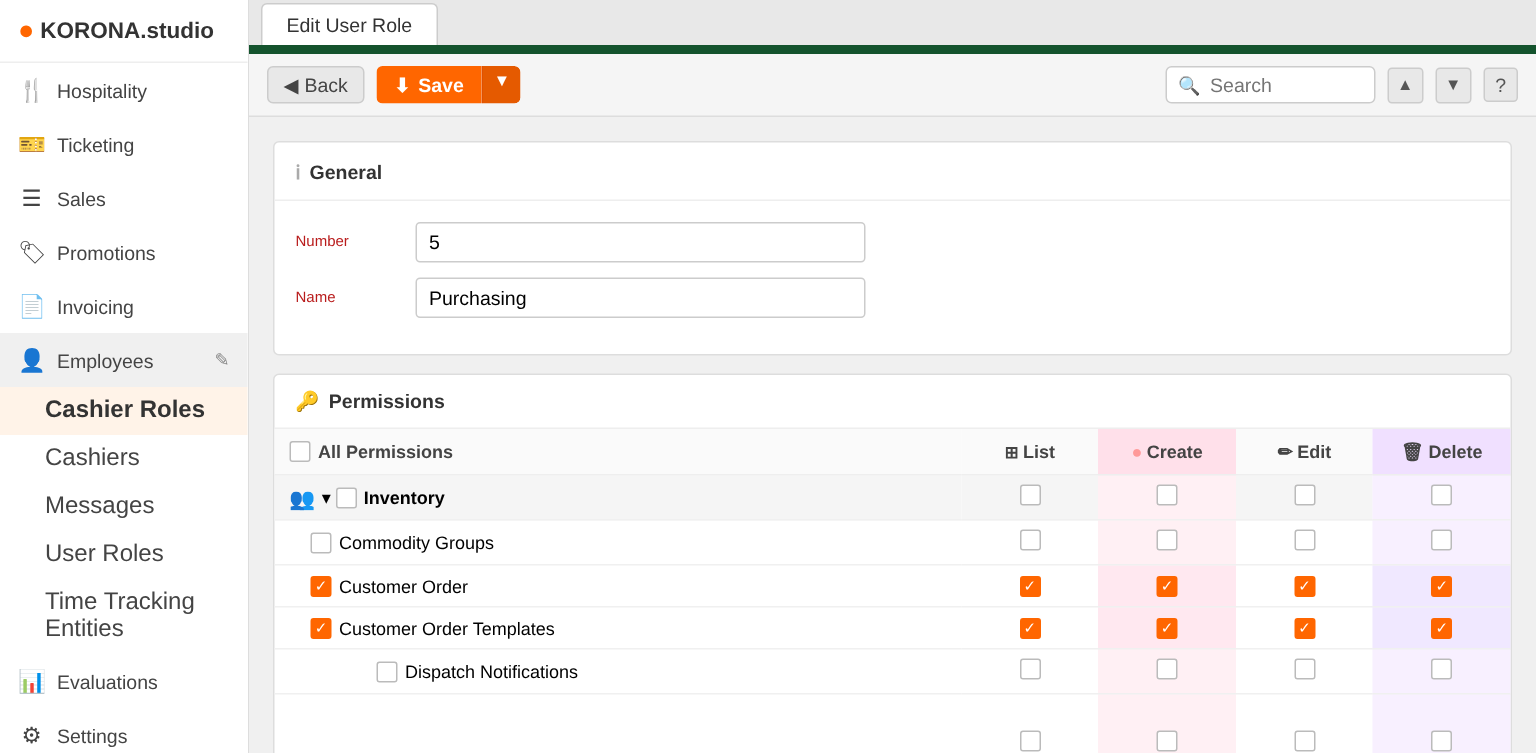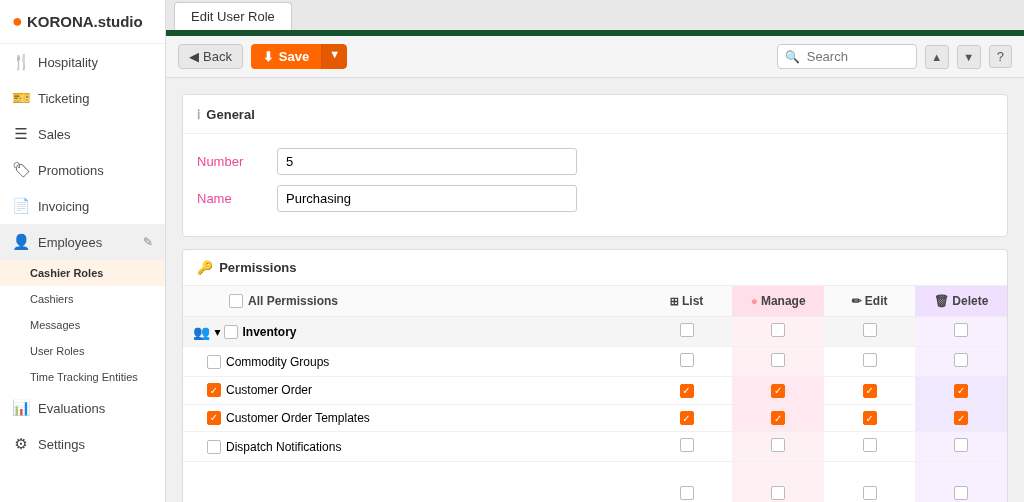--- a/index.html
+++ b/index.html
@@ -195,8 +195,8 @@
     }
     .form-label {
       width: 80px;
-      font-size: 13px;
-      color: #ec4899;
+      font-size: 10px;
+      color: #b91c1c;
     }
     .form-input {
       flex: 1;

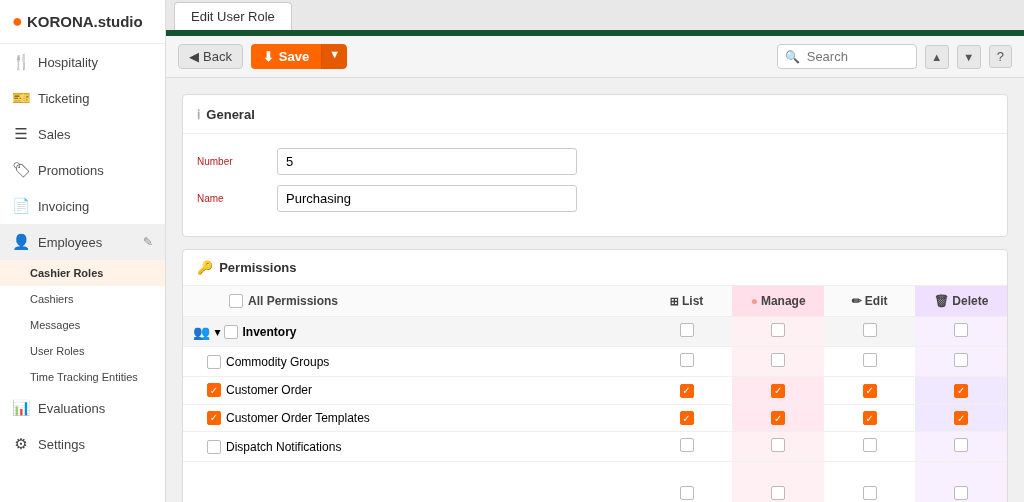--- a/index.html
+++ b/index.html
@@ -44,7 +44,7 @@
       padding: 7px 12px 7px 30px;
       cursor: pointer;
       color: #444;
-      font-size: 11px;
+      font-size: 16px;
     }
     .sidebar-sub-item.active-sub { background: #fff3e8; font-weight: 600; color: #333; }
     .sidebar-edit-icon { margin-left: auto; font-size: 12px; color: #888; }

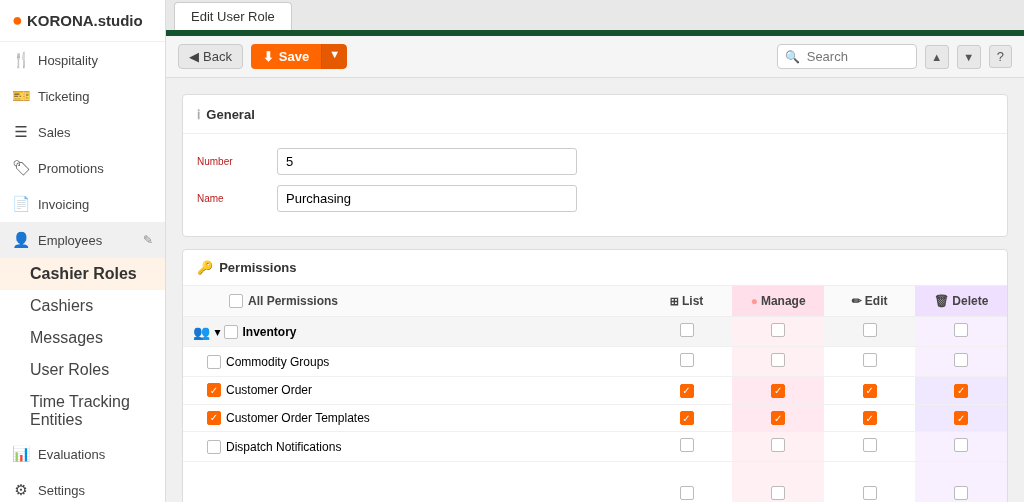--- a/index.html
+++ b/index.html
@@ -386,7 +386,7 @@
         <thead>
           <tr>
             <th class="left col-name">
-              <span style="display:flex;align-items:center;gap:5px;margin-left:36px;">
+              <span style="display:flex;align-items:center;gap:5px;">
                 <span class="cb-unchecked"></span>
                 <span>All Permissions</span>
               </span>

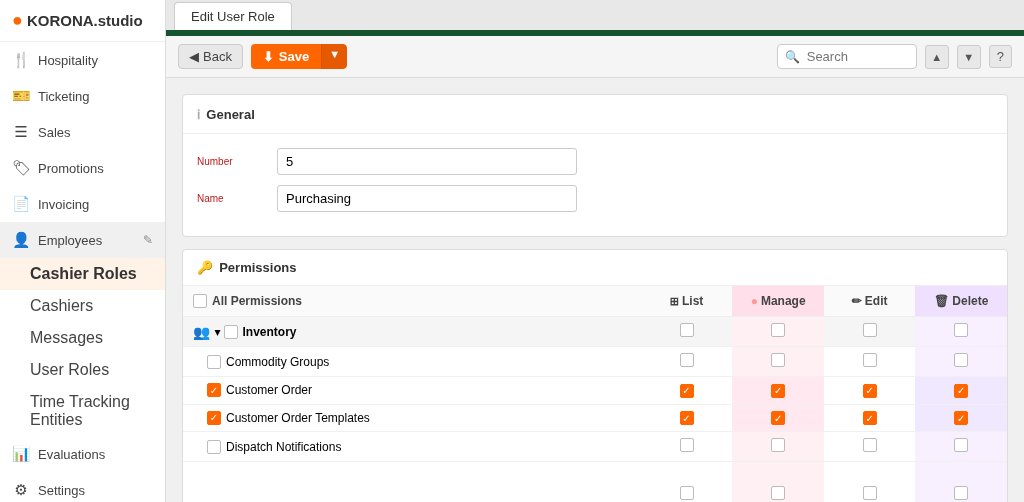--- a/index.html
+++ b/index.html
@@ -400,7 +400,7 @@
             <th class="col-list th-create">
               <span style="display:flex;align-items:center;justify-content:center;gap:3px;">
                 <span style="color:#f99;">●</span>
-                <span>Manage</span>
+                <span>Create</span>
               </span>
             </th>
             <th class="col-list">

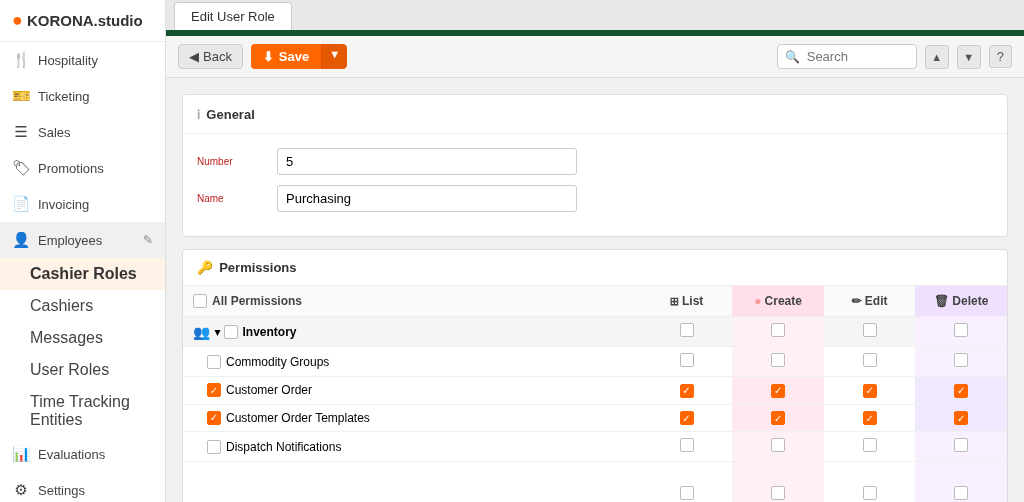--- a/index.html
+++ b/index.html
@@ -475,7 +475,7 @@
 
           <tr>
             <td class="left indent">
-              <span style="display:flex;gap:5px;">
+              <span style="display:flex;gap:5px;margin-left:44px;">
                 <span class="cb-unchecked"></span>
                 <span>Dispatch Notifications</span>
               </span>

